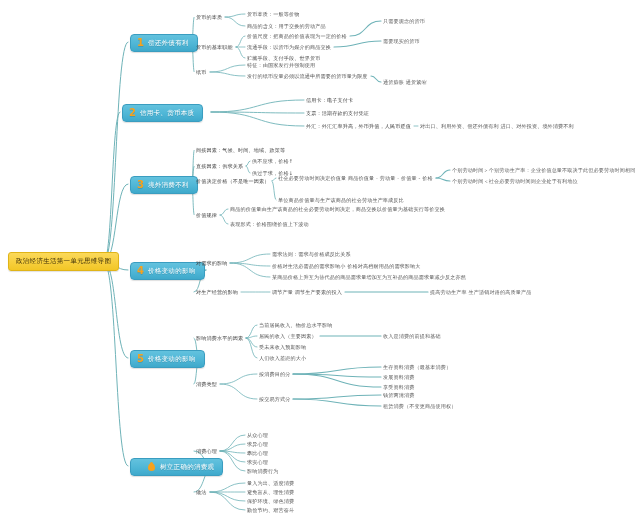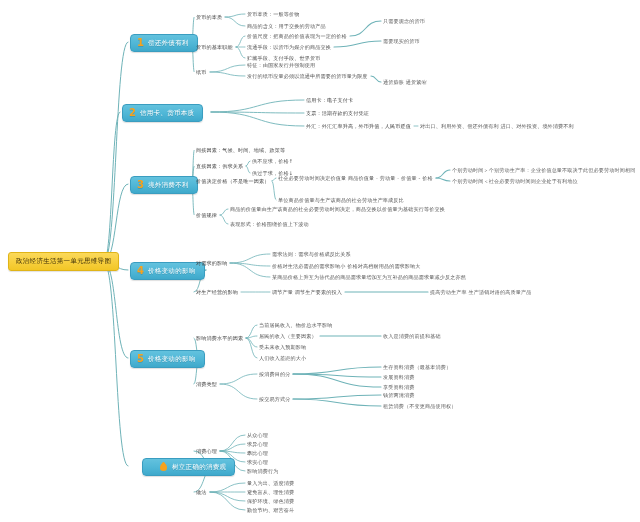--- a/index.html
+++ b/index.html
@@ -219,7 +219,7 @@
     <div class="lab l3" style="left: 259px; top: 396px;">按交易方式分</div>
     <div class="lab l4" style="left: 383px; top: 392px;">钱货两清消费</div>
     <div class="lab l4" style="left: 383px; top: 403px;">租赁消费（不变更商品使用权）</div>
-    <div class="branch" style="left: 142px; top: 458px; padding-left: 16px;">
+    <div class="branch" style="left: 130px; top: 458px; padding-left: 16px;">
       <span class="flame"></span>
       <span class="blabel">树立正确的消费观</span>
     </div>

